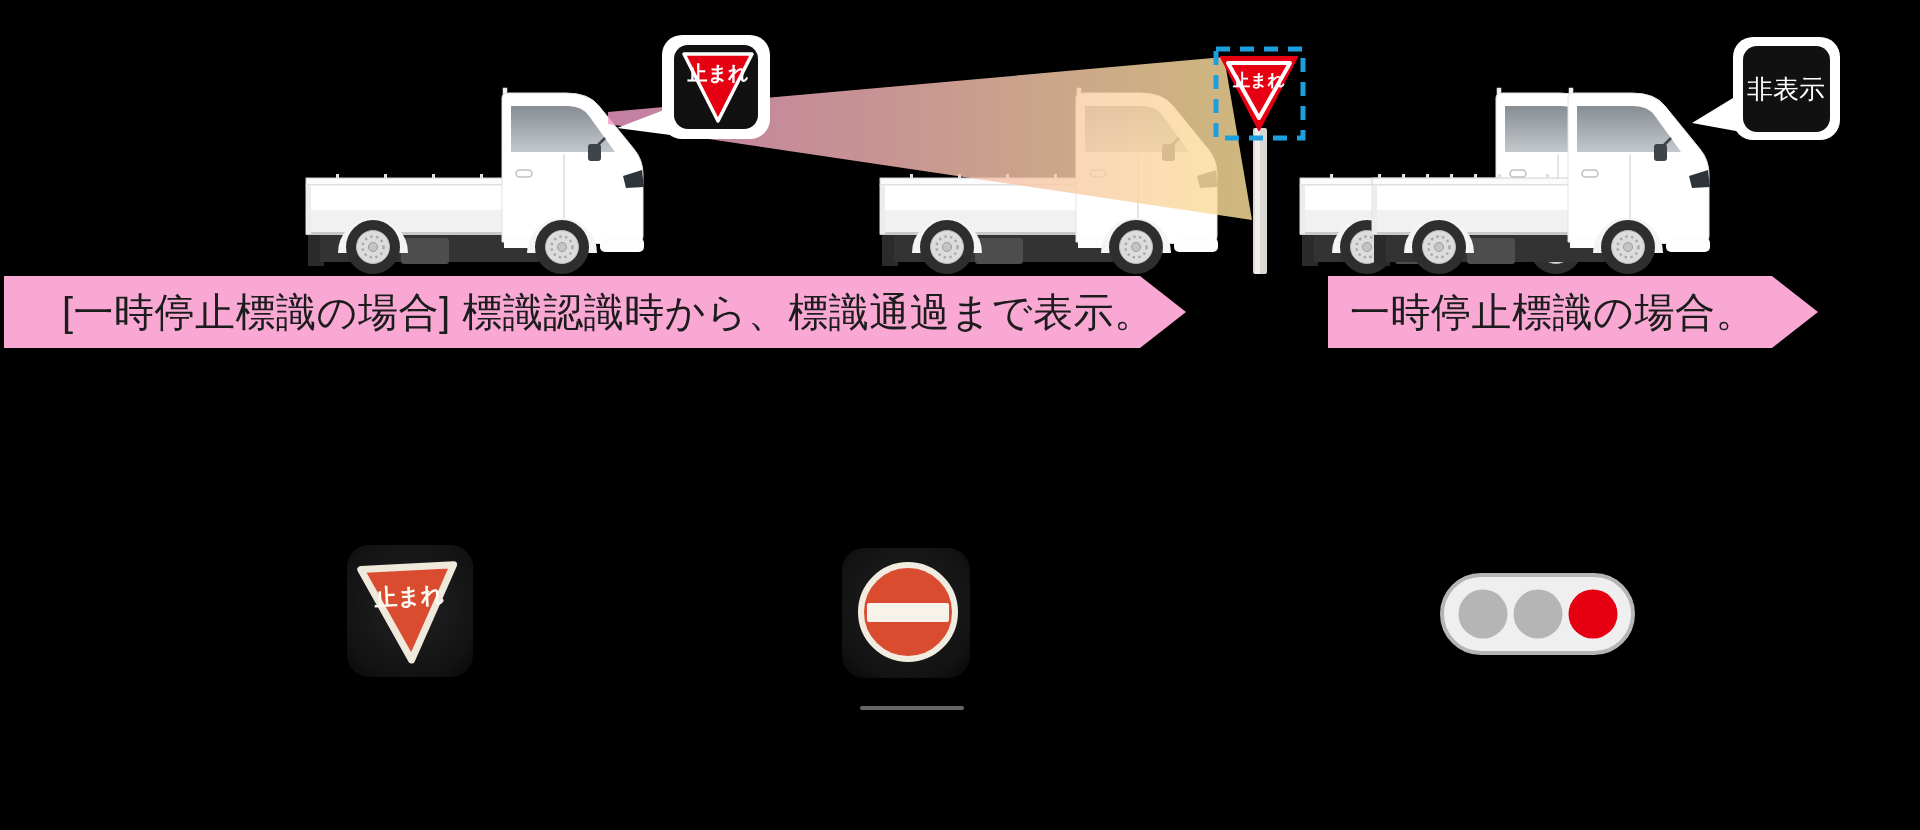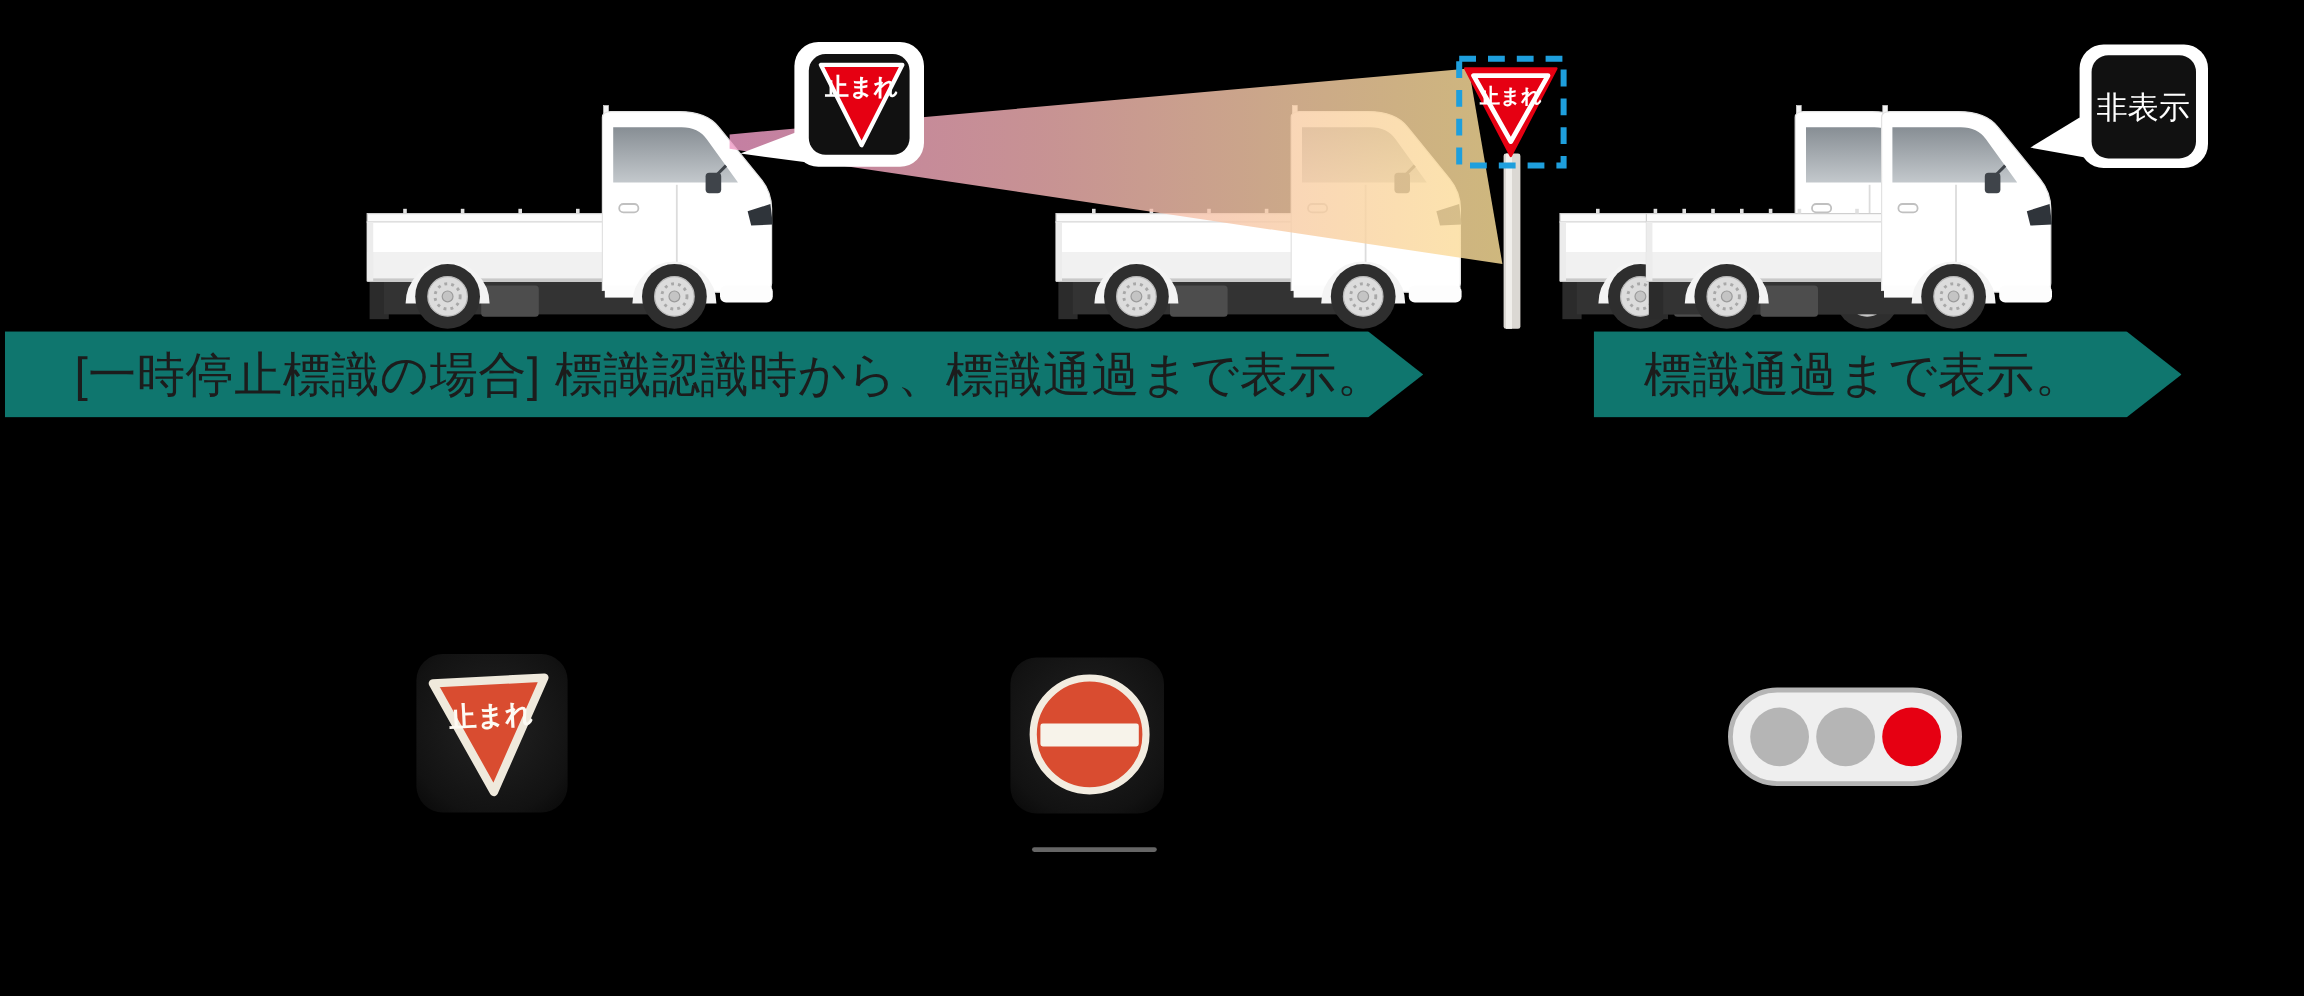--- a/index.html
+++ b/index.html
@@ -13,7 +13,7 @@
   #scene{position:absolute;left:0;top:0;}
   .banner{
     position:absolute;top:276px;height:72px;
-    background:#0f766e;
+    background:#f9a8d4;
     color:#1c1c1c;
     font-size:40px;font-weight:500;letter-spacing:.5px;
     display:flex;align-items:center;

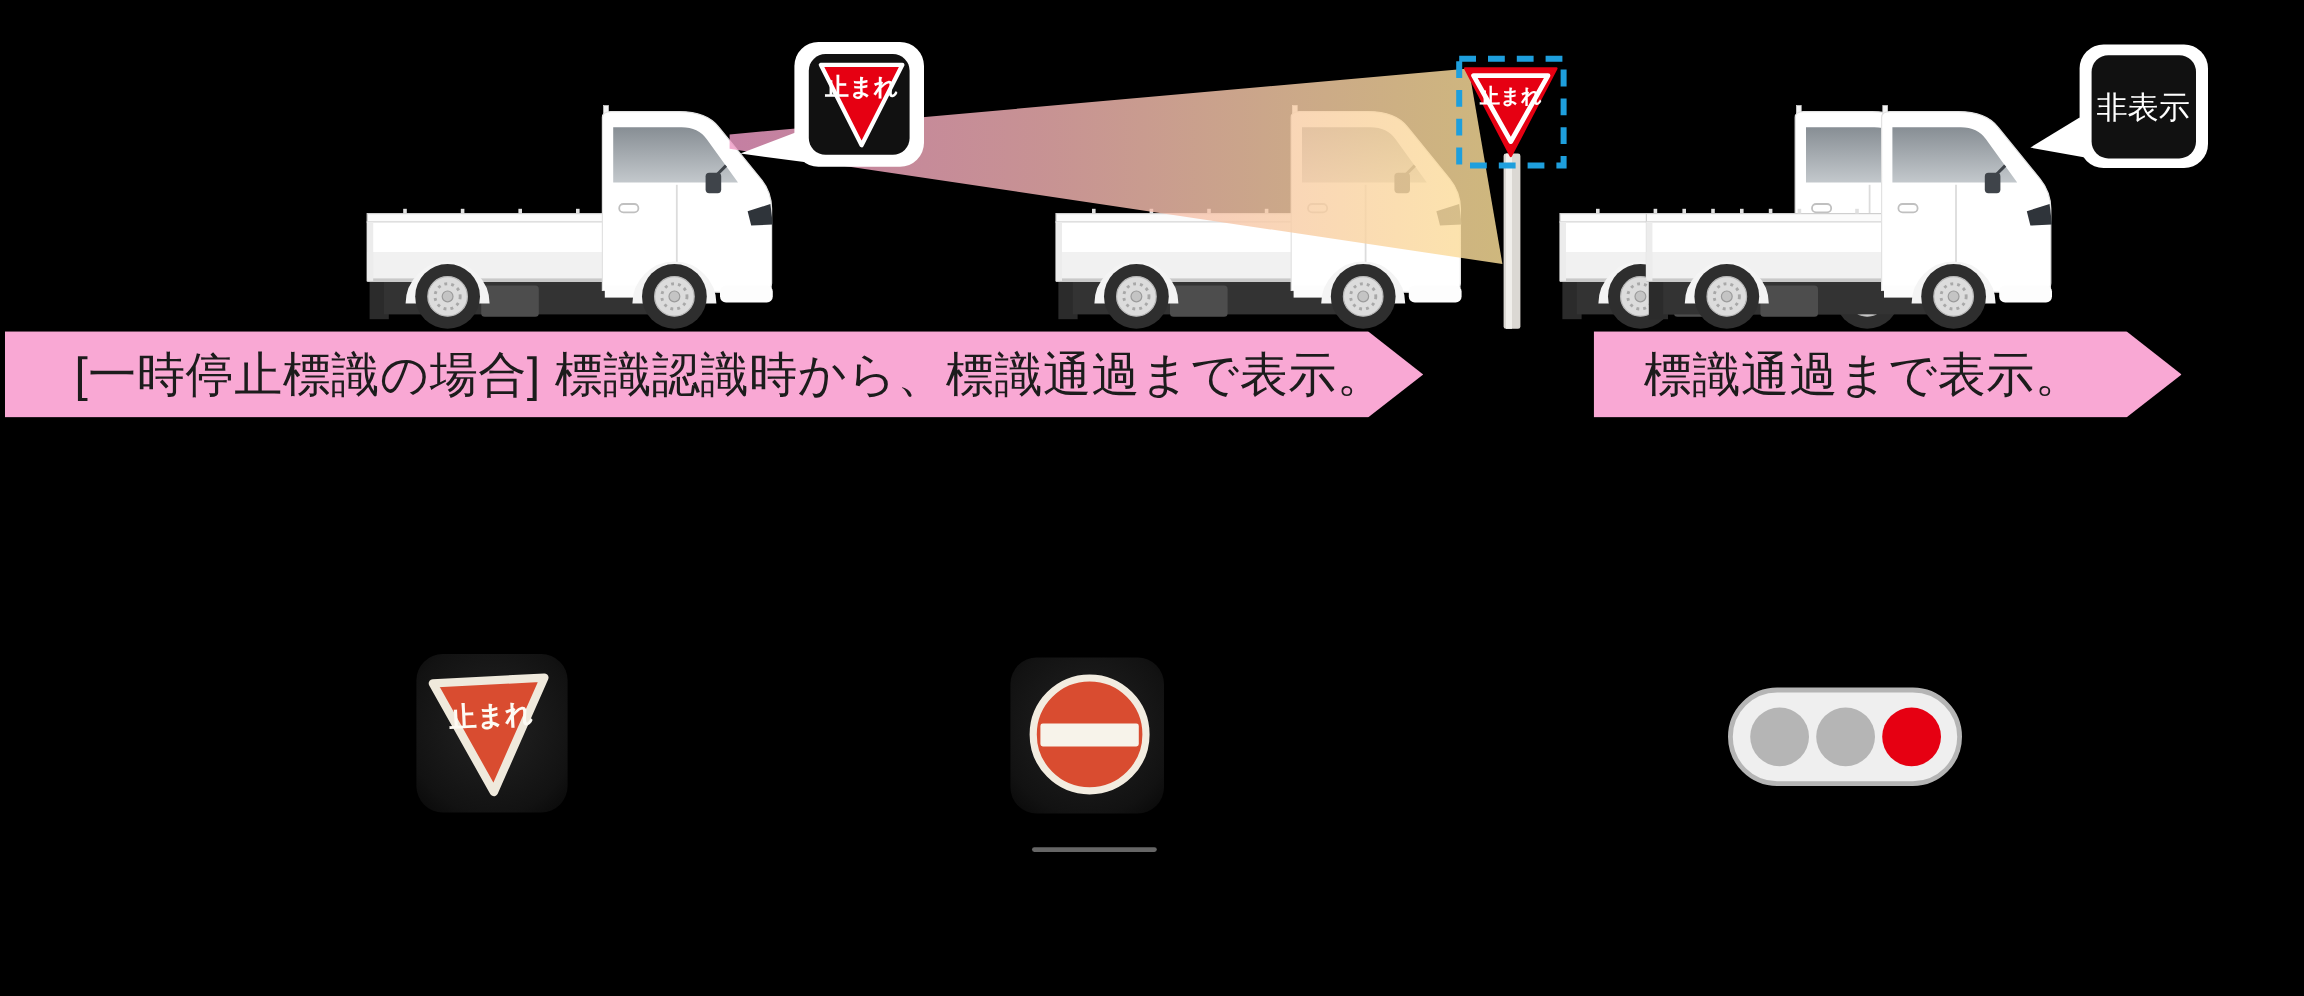--- a/index.html
+++ b/index.html
@@ -149,7 +149,7 @@
   <span>[一時停止標識の場合] 標識認識時から、標識通過まで表示。</span>
 </div>
 <div id="banner-2" class="banner banner-arrow">
-  <span>標識通過まで表示。</span>
+  <span>一時停止標識の場合。</span>
 </div>
 
 </body></html>

